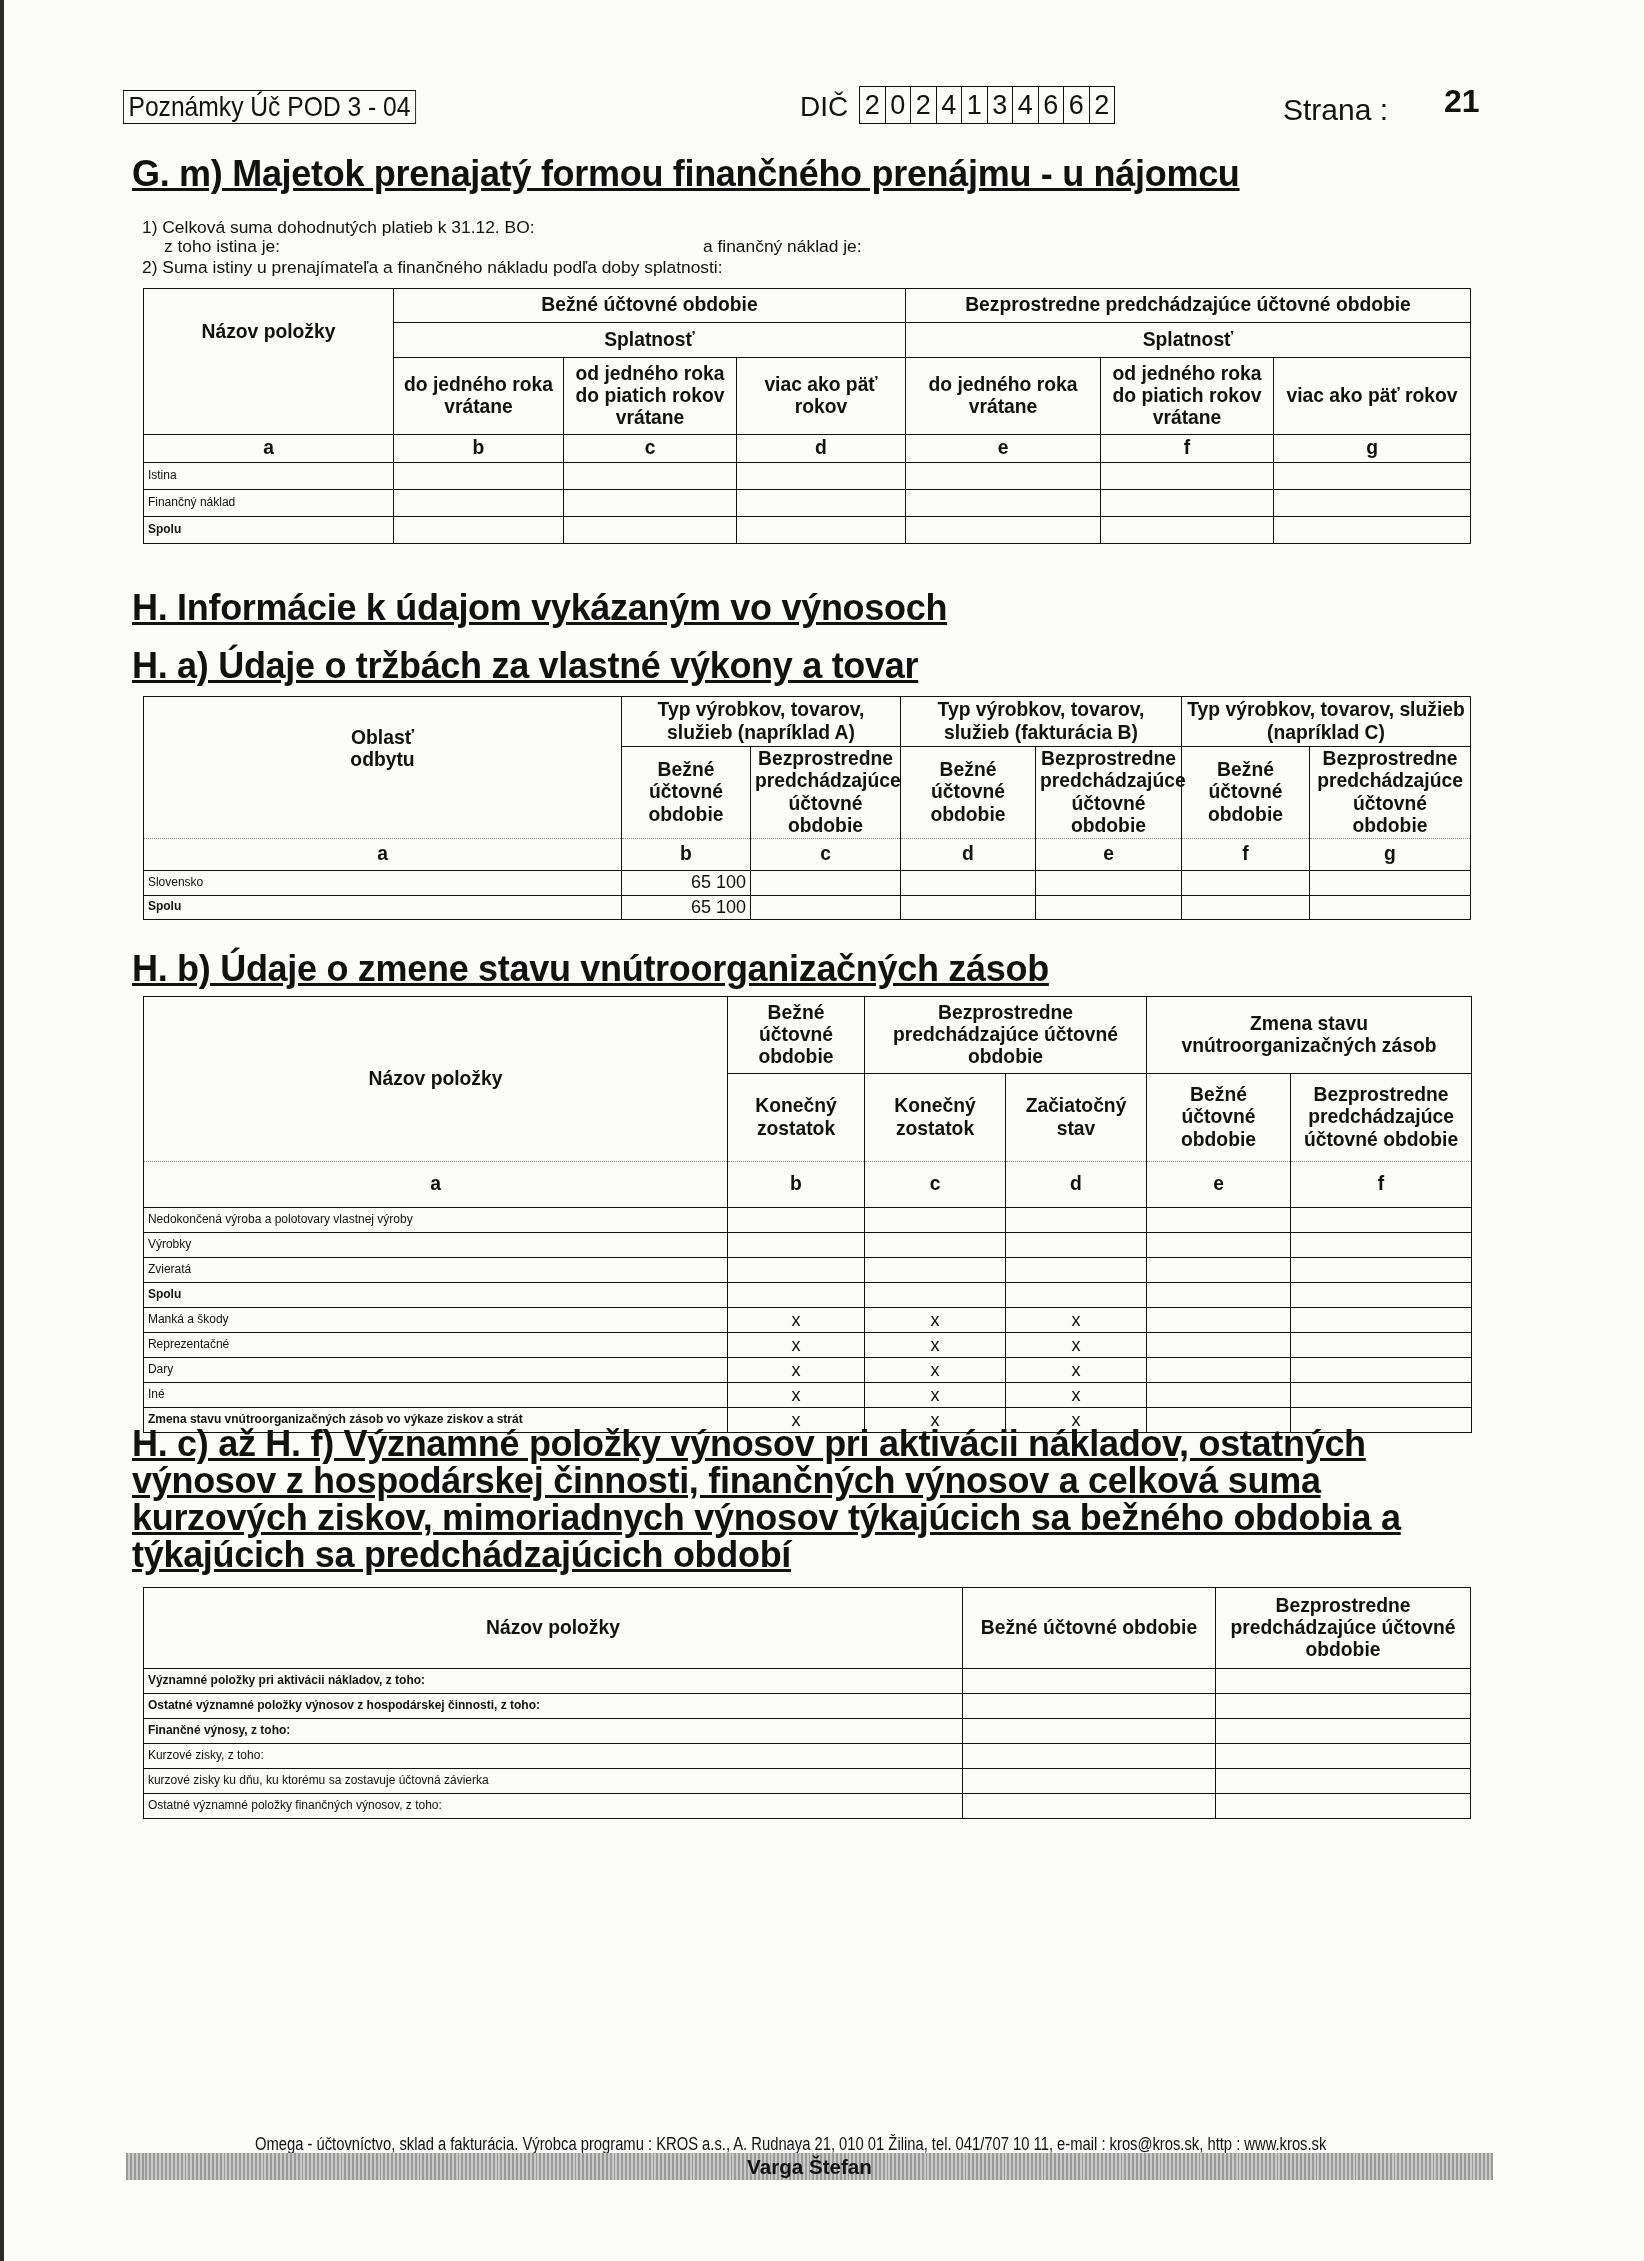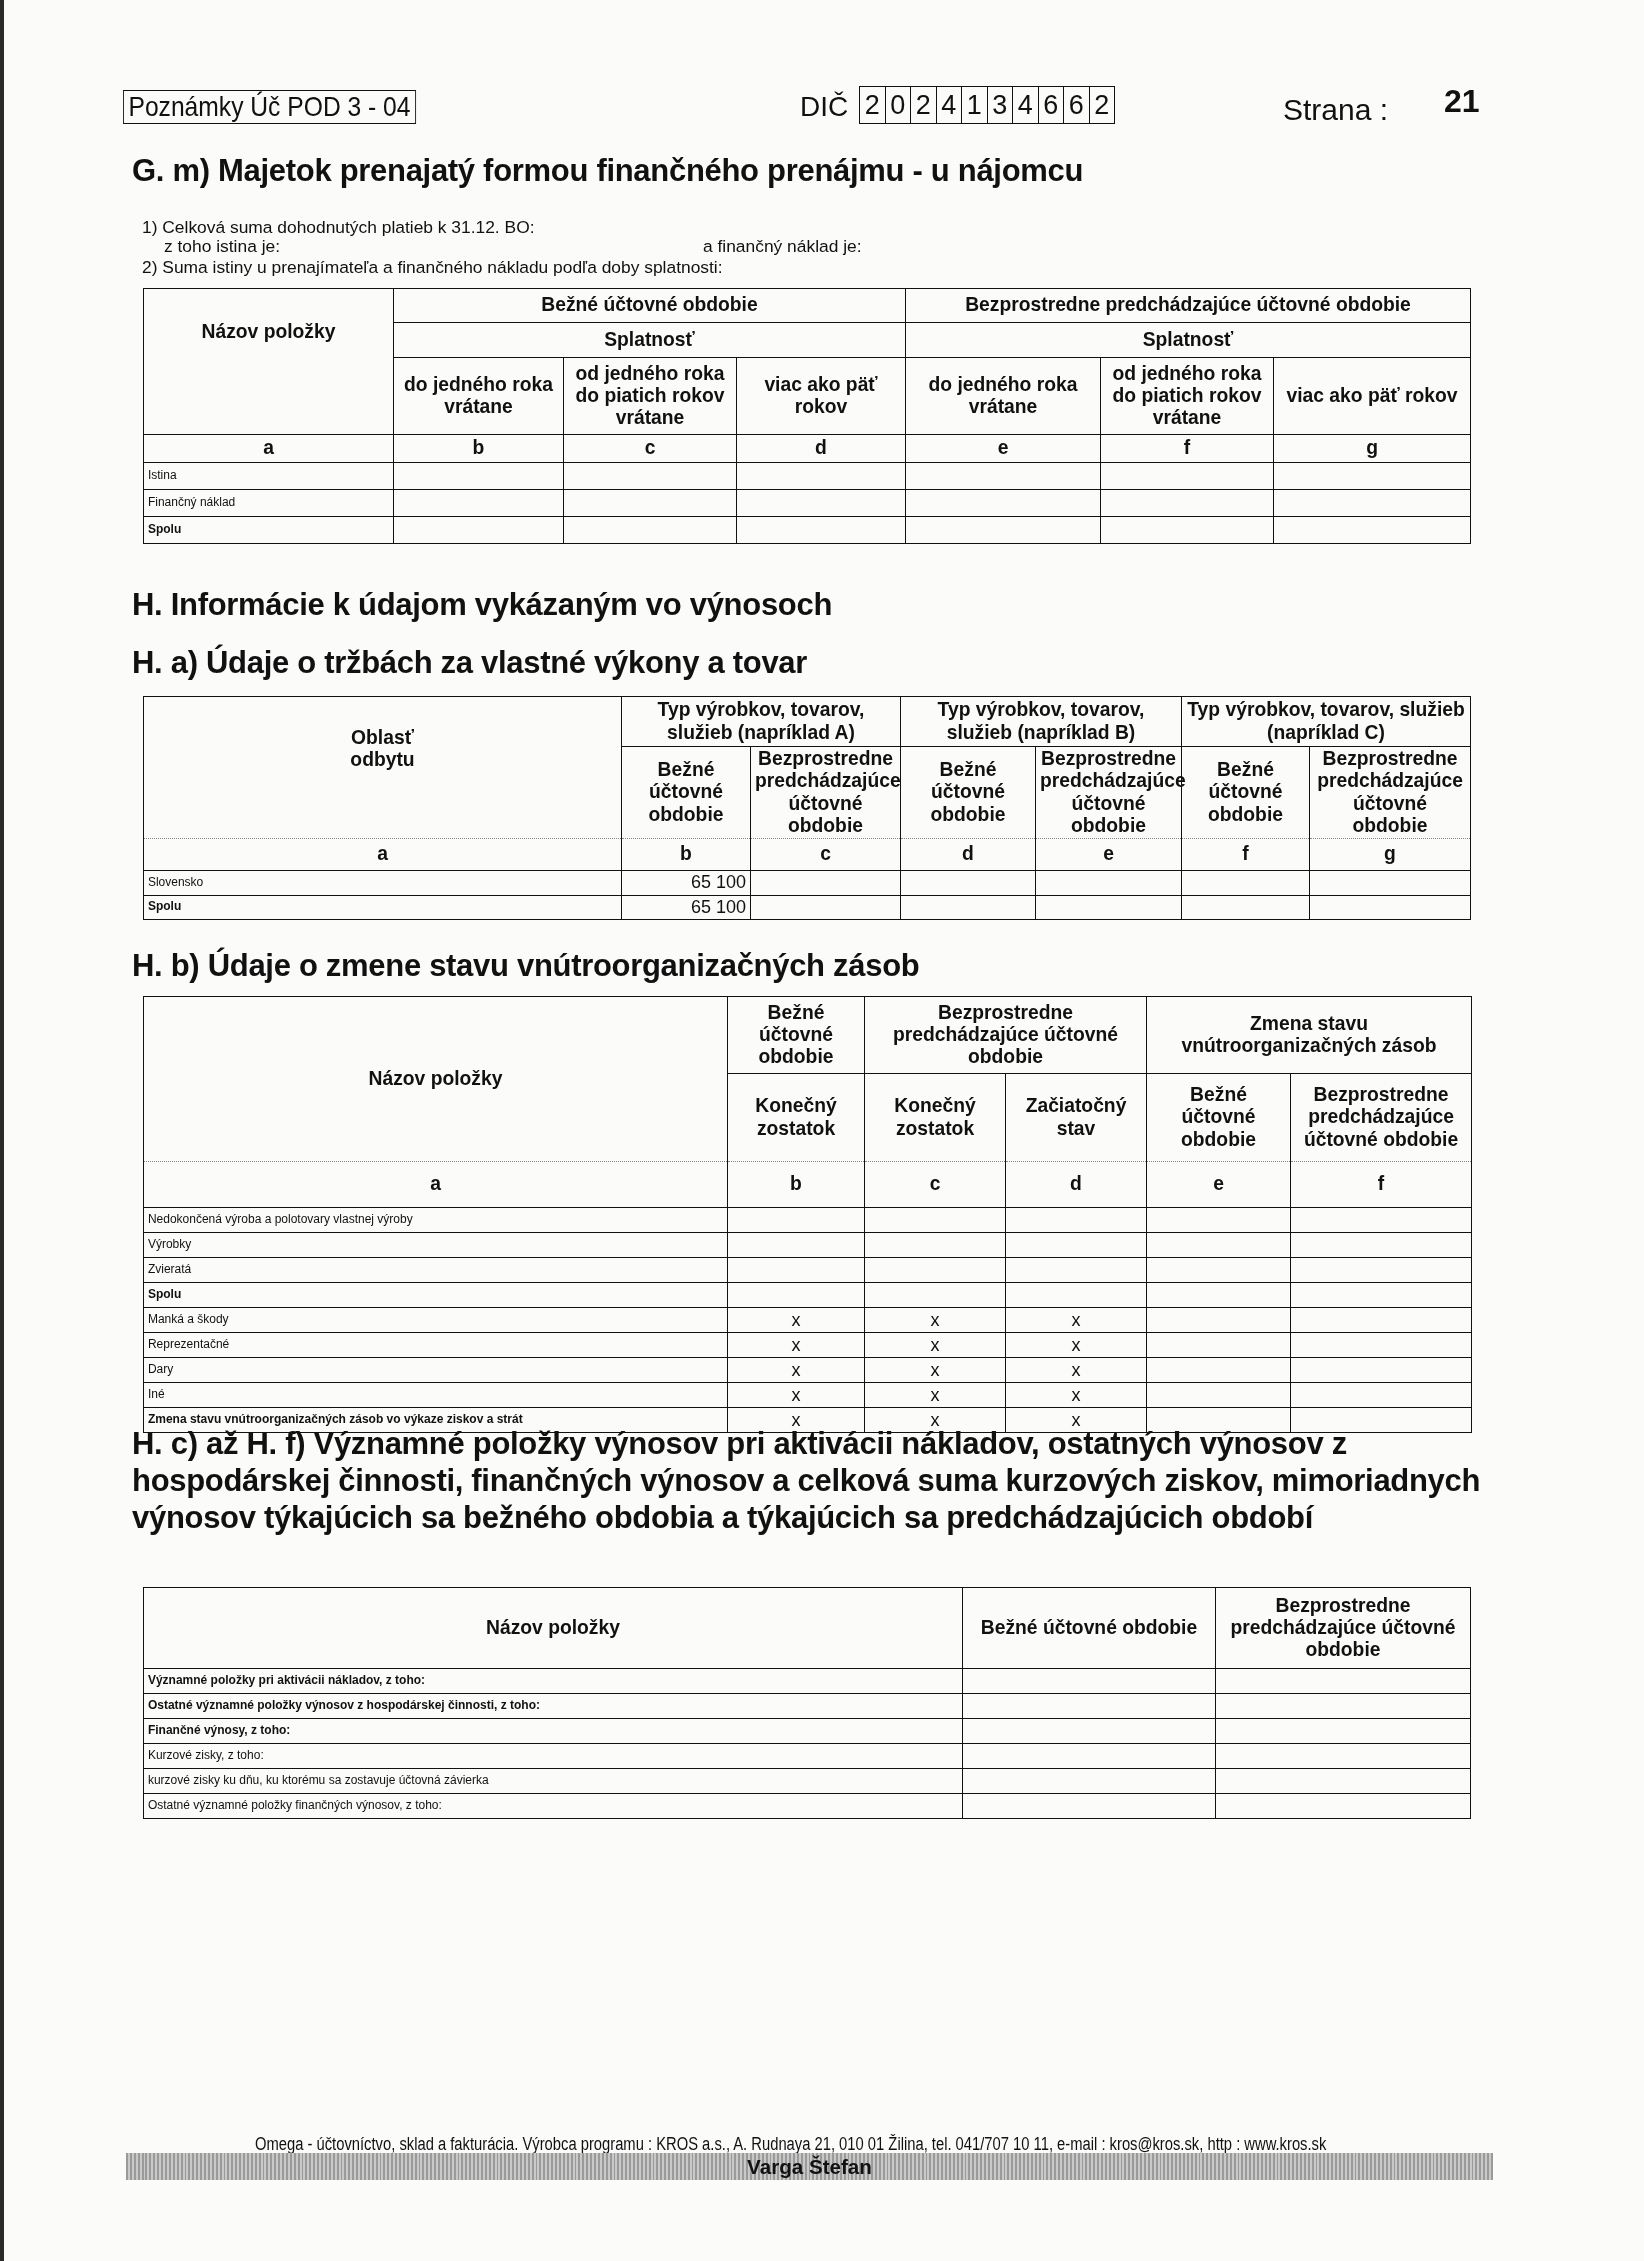--- a/index.html
+++ b/index.html
@@ -26,7 +26,7 @@
   .page-num { left: 1444px; top: 83px; font-size: 32px; font-weight: bold; }
 
   h1, h2 { margin: 0; font-weight: bold; }
-  .h-title { font-size: 31px; letter-spacing: -0.3px; }
+  .h-title { font-size: 36px; letter-spacing: -0.3px; text-decoration: underline; }
 
   .note-line { font-size: 17.4px; }
 

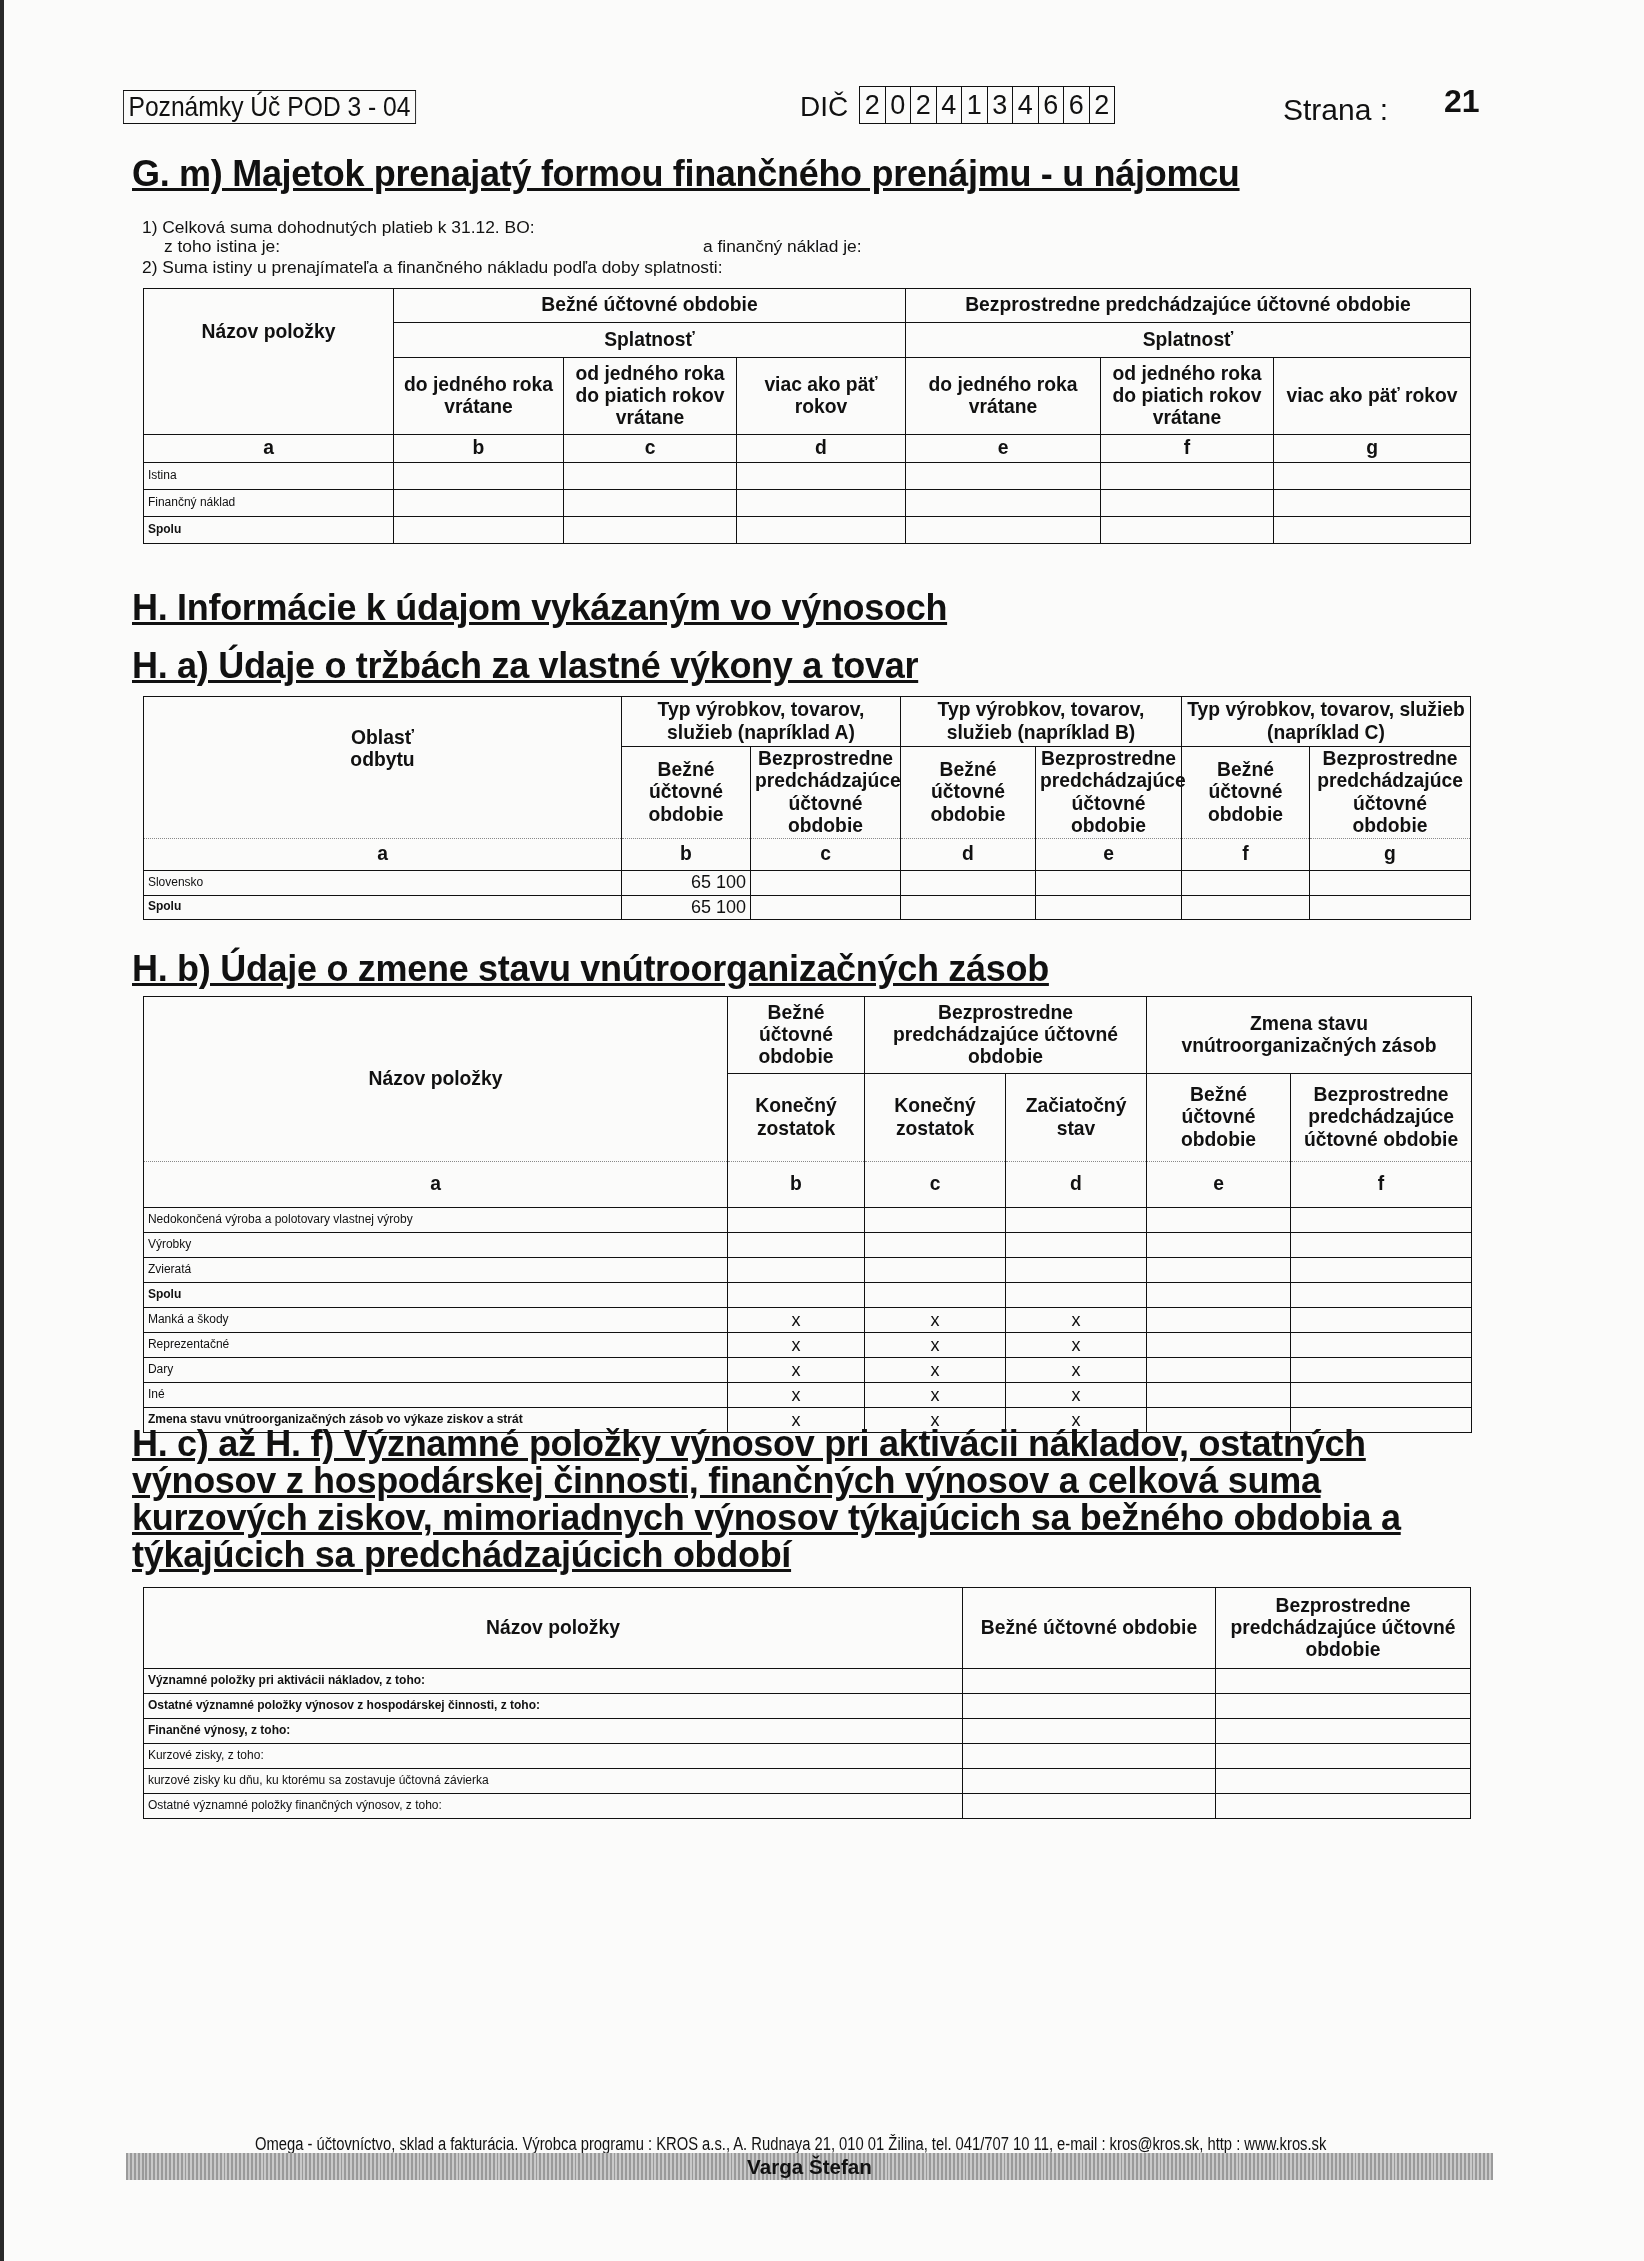--- a/index.html
+++ b/index.html
@@ -171,7 +171,7 @@
       <span style="display:inline-block; width:103px;">Oblasť odbytu</span>
     </td>
     <td colspan="2">Typ výrobkov, tovarov, služieb (napríklad A)</td>
-    <td colspan="2">Typ výrobkov, tovarov, služieb (napríklad B)</td>
+    <td colspan="2">Typ výrobkov, tovarov, služieb (fakturácia B)</td>
     <td colspan="2">Typ výrobkov, tovarov, služieb (napríklad C)</td>
   </tr>
   <tr style="height:92px">

